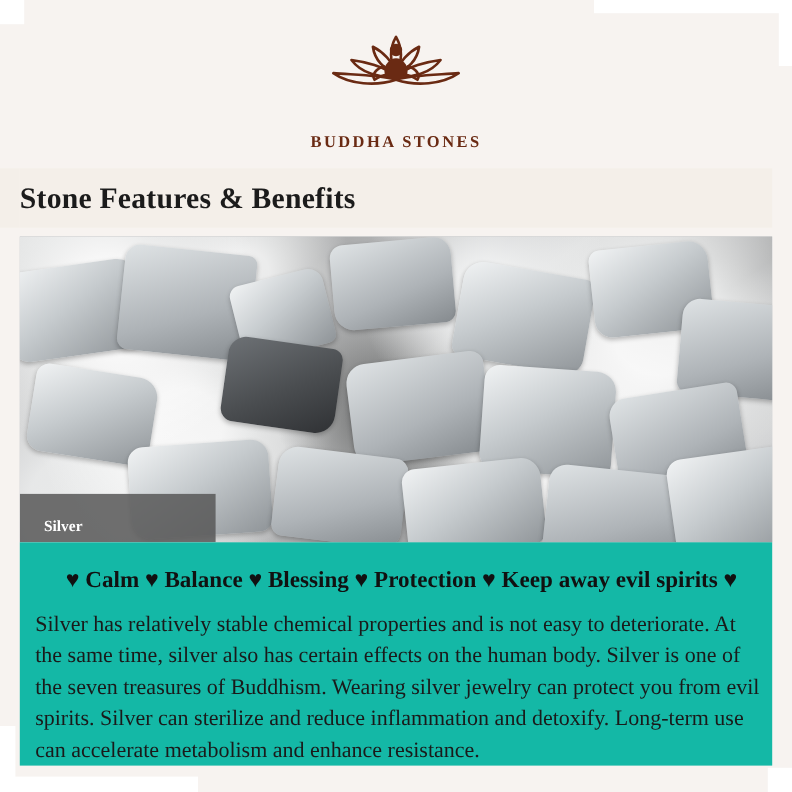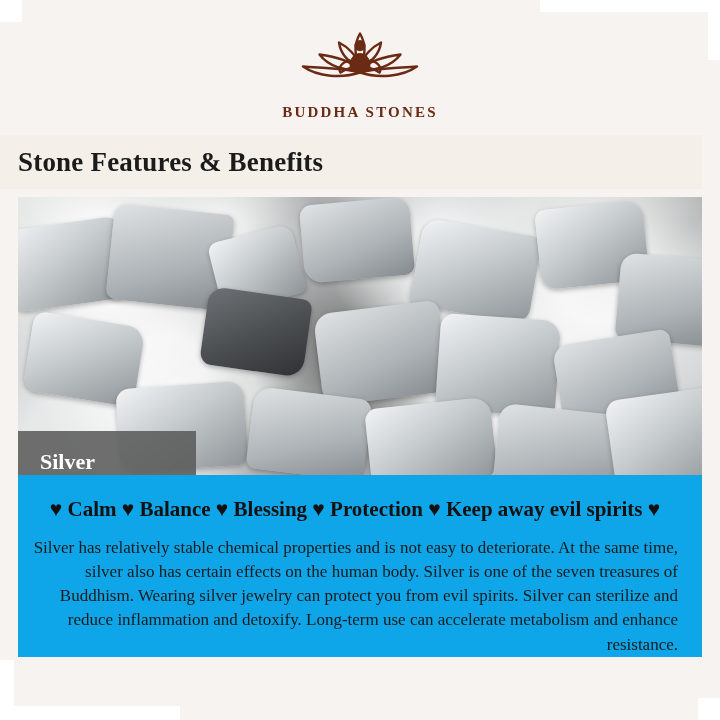--- a/index.html
+++ b/index.html
@@ -69,7 +69,7 @@
     height: 72px;
   }
   .brand-name {
-    margin-top: 6px;
+    margin-top: 24px;
     font-family: "Liberation Serif", serif;
     font-size: 15px;
     letter-spacing: 2.2px;

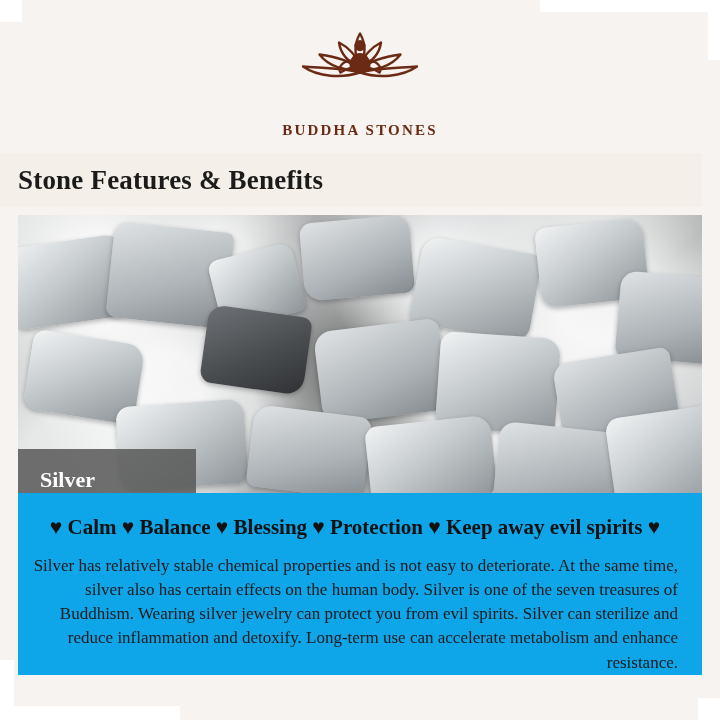--- a/index.html
+++ b/index.html
@@ -159,7 +159,7 @@
   .photo-caption span {
     color: #ffffff;
     font-family: "Liberation Serif", serif;
-    font-size: 22px;
+    font-size: 14px;
     font-weight: bold;
     padding-left: 22px;
     margin-top: 18px;

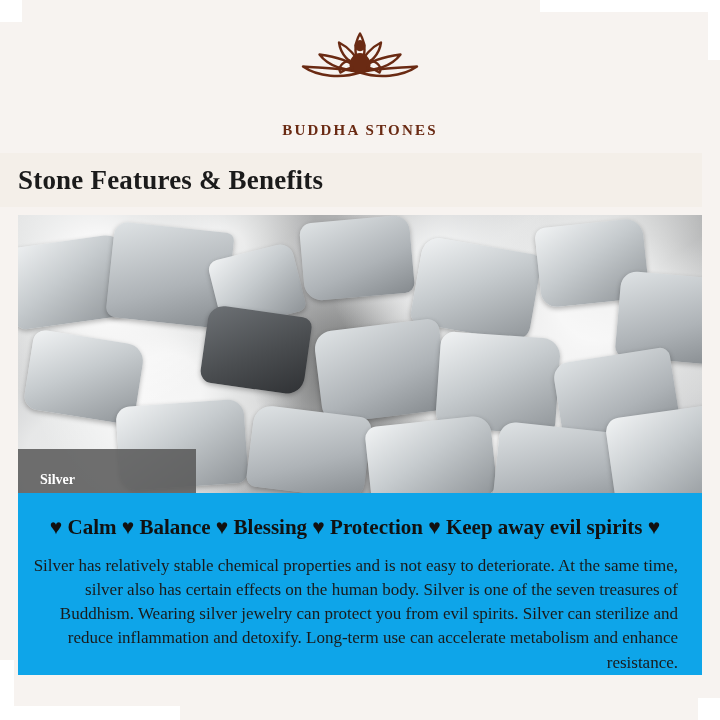--- a/index.html
+++ b/index.html
@@ -169,8 +169,8 @@
   .text-block {
     position: relative;
     margin: 0 18px;
-    padding: 22px 20px 0 10px;
-    background: #0ea5e9;
+    padding: 22px 0 0 10px;
+    background: #14b8a6;
     z-index: 3;
   }
   .benefits-line {

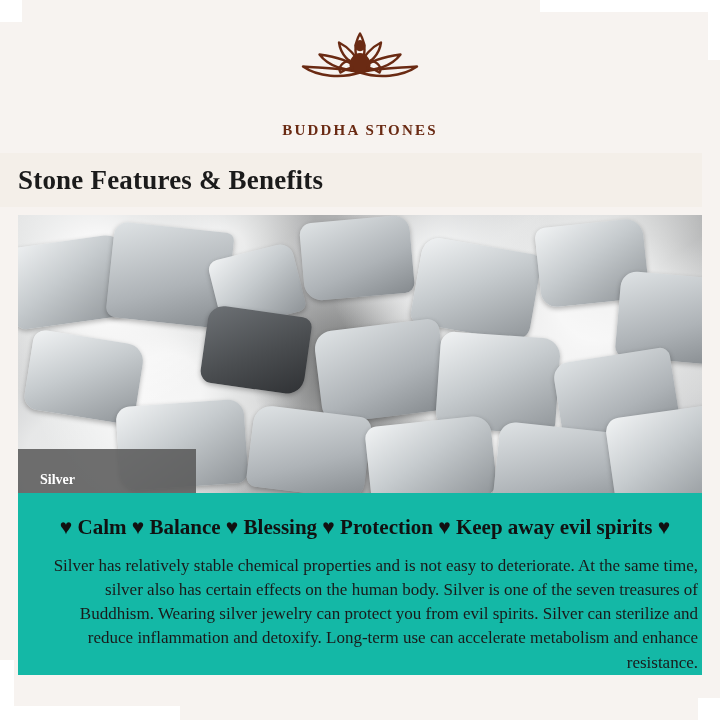--- a/index.html
+++ b/index.html
@@ -184,10 +184,10 @@
   }
   .body-copy {
     font-family: "Liberation Serif", serif;
-    font-size: 17px;
+    font-size: 20px;
     line-height: 1.42;
     color: #1a1a1a;
-    text-align: right;
+    text-align: left;
     padding: 0 4px;
   }
 </style>

